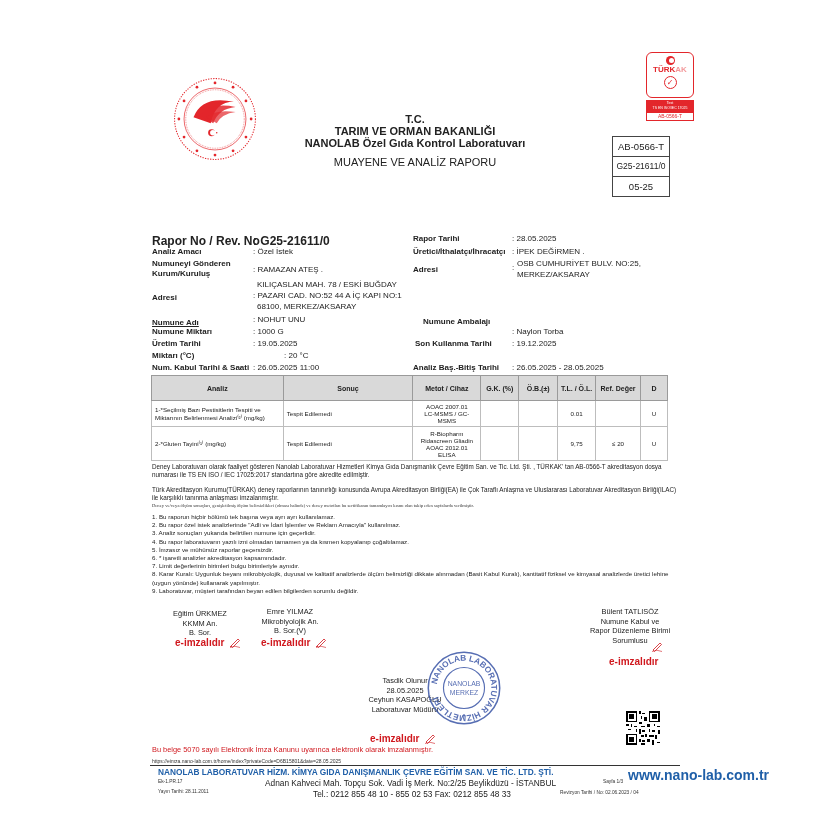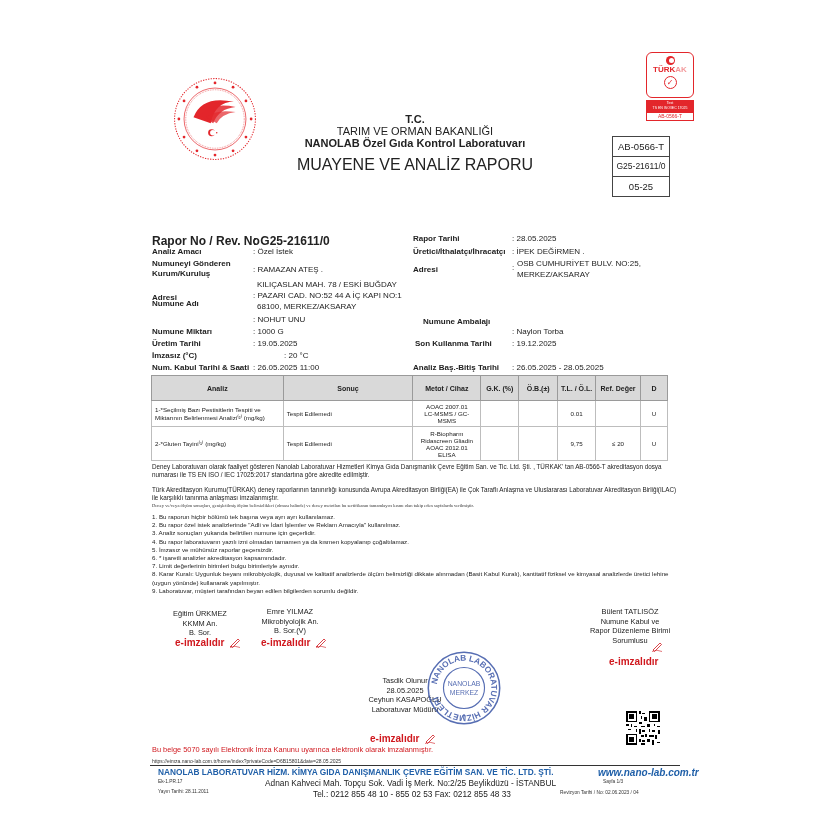--- a/index.html
+++ b/index.html
@@ -10,7 +10,7 @@
   
   #ministry-logo{left:172px;top:76px;width:86px;height:86px;}
   #hdr-tc{left:270px;top:113px;width:290px;font-size:11px;font-weight:bold;}
-  #hdr-min{left:270px;top:125px;width:290px;font-size:11px;font-weight:normal;text-align:center;}
+  #hdr-min{left:270px;top:125px;width:290px;font-size:11px;font-weight:bold;text-align:center;}
   #hdr-lab{left:270px;top:137px;width:290px;font-size:11px;font-weight:bold;}
   #hdr-title{left:270px;top:156px;width:290px;font-size:16px;}
   #turkak{left:614px;top:52px;width:48px;height:78px;padding-left:32px;}

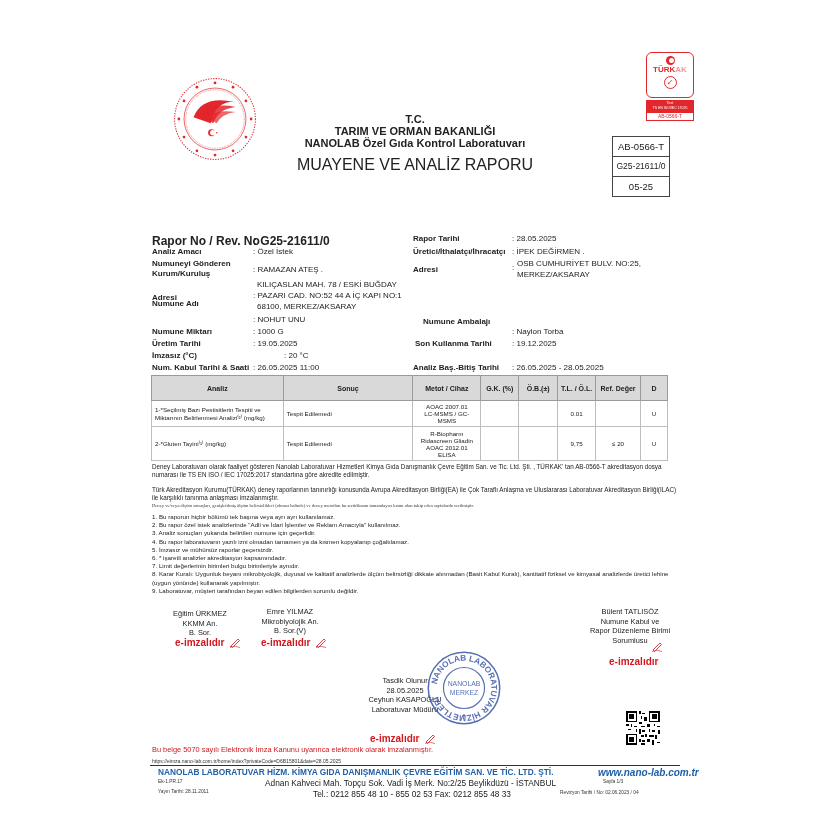--- a/index.html
+++ b/index.html
@@ -12,7 +12,7 @@
   #hdr-tc{left:270px;top:113px;width:290px;font-size:11px;font-weight:bold;}
   #hdr-min{left:270px;top:125px;width:290px;font-size:11px;font-weight:bold;text-align:center;}
   #hdr-lab{left:270px;top:137px;width:290px;font-size:11px;font-weight:bold;}
-  #hdr-title{left:270px;top:156px;width:290px;font-size:16px;}
+  #hdr-title{left:270px;top:156px;width:290px;font-size:11px;}
   #turkak{left:614px;top:52px;width:48px;height:78px;padding-left:32px;}
   #codebox{left:612px;top:136px;width:56px;border:1px solid #444;}
   #codebox div{height:19px;line-height:19px;font-size:8.5px;text-align:center;border-bottom:1px solid #444;}

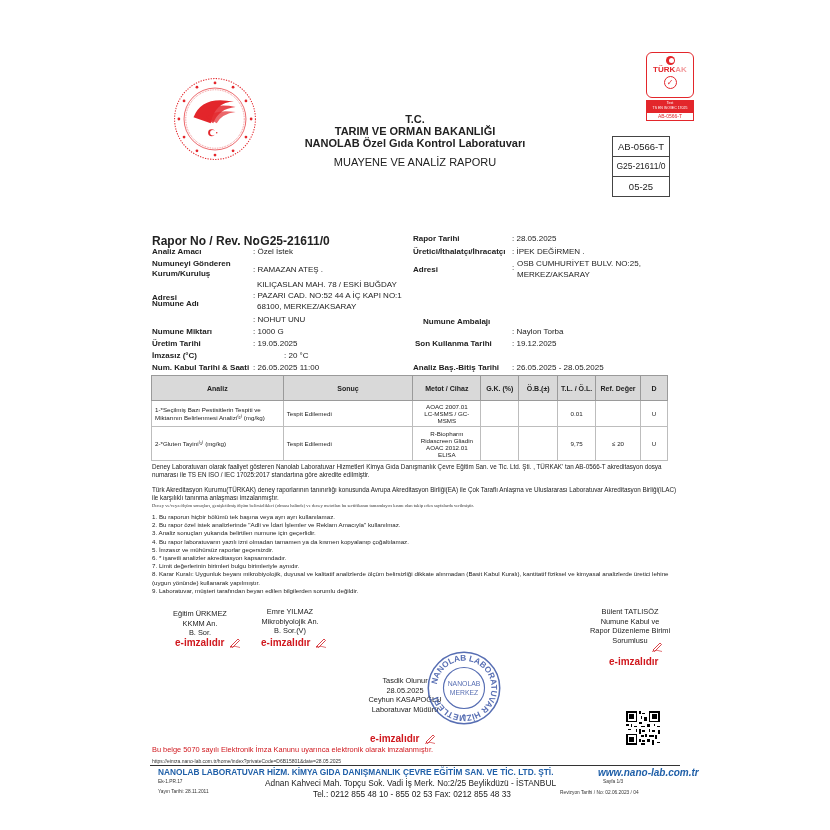--- a/index.html
+++ b/index.html
@@ -110,7 +110,7 @@
   <div class="abs val" style="left:253px;top:291px;">: PAZARI CAD.  NO:52 44 A İÇ KAPI NO:1</div>
   <div class="abs val" style="left:257px;top:302px;">68100, MERKEZ/AKSARAY</div>
 
-  <div class="abs lbl" style="left:152px;top:299px;">Numune Adı</div>
+  <div class="abs lbl" style="left:152px;top:318px;text-decoration:underline;">Numune Adı</div>
   <div class="abs val" style="left:253px;top:315px;">: NOHUT UNU</div>
 
   <div class="abs lbl" style="left:152px;top:327px;">Numune Miktarı</div>

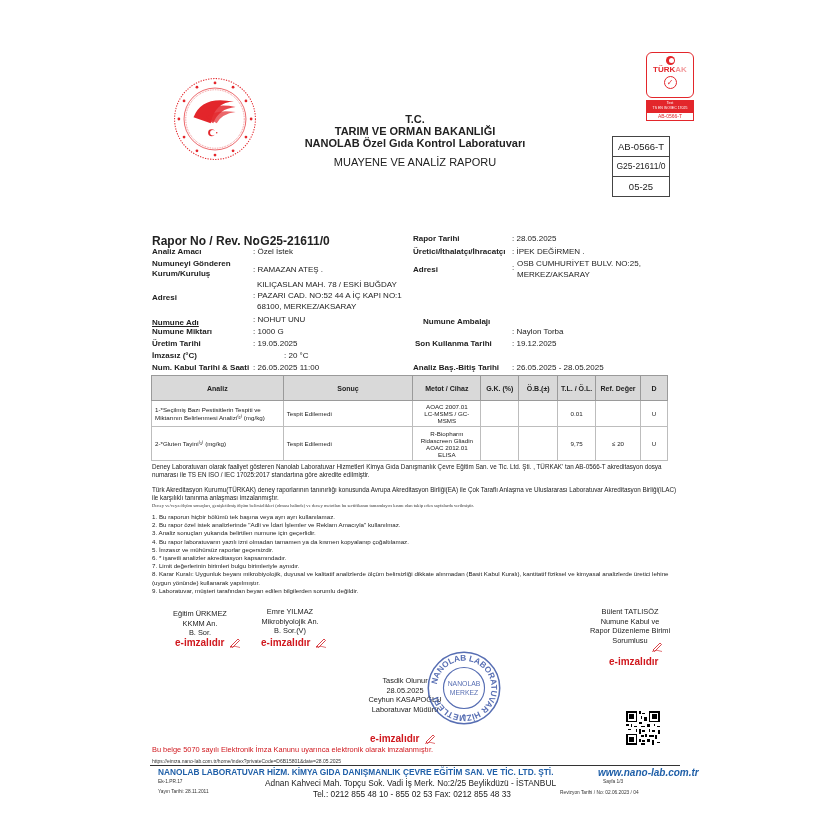--- a/index.html
+++ b/index.html
@@ -119,7 +119,7 @@
   <div class="abs lbl" style="left:152px;top:339px;">Üretim Tarihi</div>
   <div class="abs val" style="left:253px;top:339px;">: 19.05.2025</div>
 
-  <div class="abs lbl" style="left:152px;top:351px;">İmzasız (°C)</div>
+  <div class="abs lbl" style="left:152px;top:351px;">Miktarı (°C)</div>
   <div class="abs val" style="left:253px;top:351px;margin-left:31px;">: 20 °C</div>
 
   <div class="abs lbl" style="left:152px;top:363px;">Num. Kabul Tarihi &amp; Saati</div>

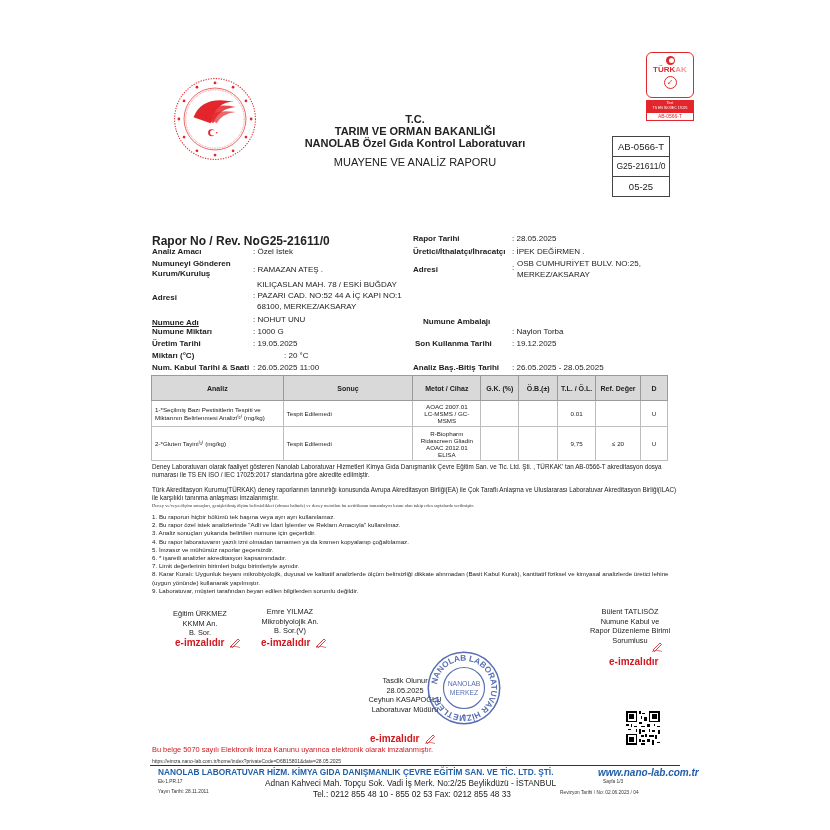--- a/index.html
+++ b/index.html
@@ -36,7 +36,7 @@
   #url{left:152px;top:758px;font-size:5px;color:#333;}
   #footrule{left:150px;top:765px;width:530px;height:1px;background:#333;}
   #foot-company{left:158px;top:767px;font-size:8.3px;font-weight:bold;color:#1f5fa8;}
-  #foot-web{left:598px;top:767px;font-size:10px;font-weight:bold;color:#1f5fa8;font-style:italic;}
+  #foot-web{left:628px;top:767px;font-size:14px;font-weight:bold;color:#1f5fa8;}
   .foot-small{font-size:4.8px;color:#333;}
   .foot-mid{font-size:8.3px;color:#222;}
 </style>

